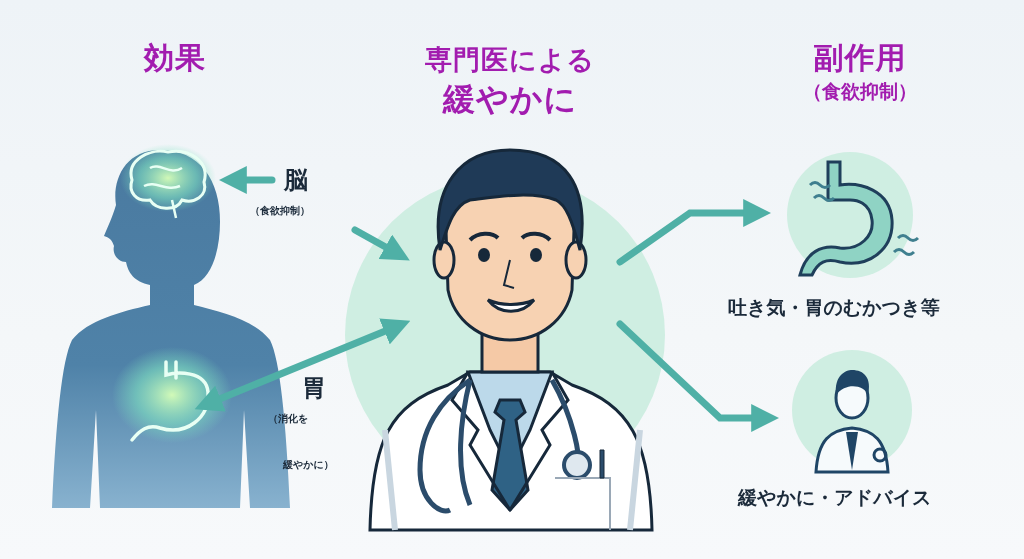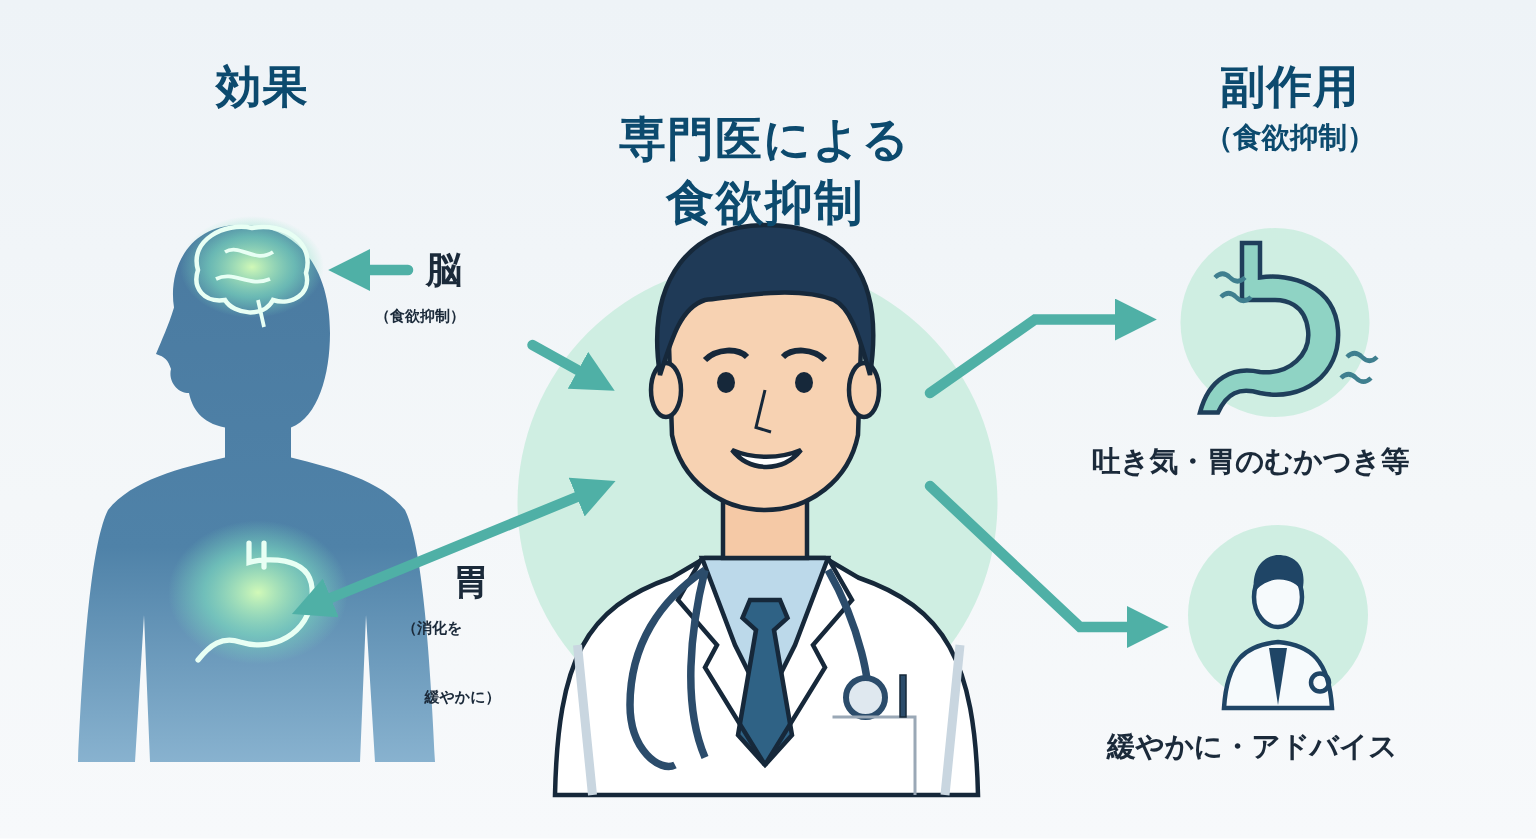--- a/index.html
+++ b/index.html
@@ -10,7 +10,7 @@
     color:#1b2a3a;
   }
   .abs { position:absolute; }
-  .title { font-weight:bold; text-align:center; color:#0c4a6e; }
+  .title { font-weight:bold; text-align:center; color:#a21caf; }
   .t-lg { font-size:30px; letter-spacing:1px; }
   .t-sub { font-size:19px; font-weight:bold; }
   .label-bold { font-weight:bold; font-size:24px; }

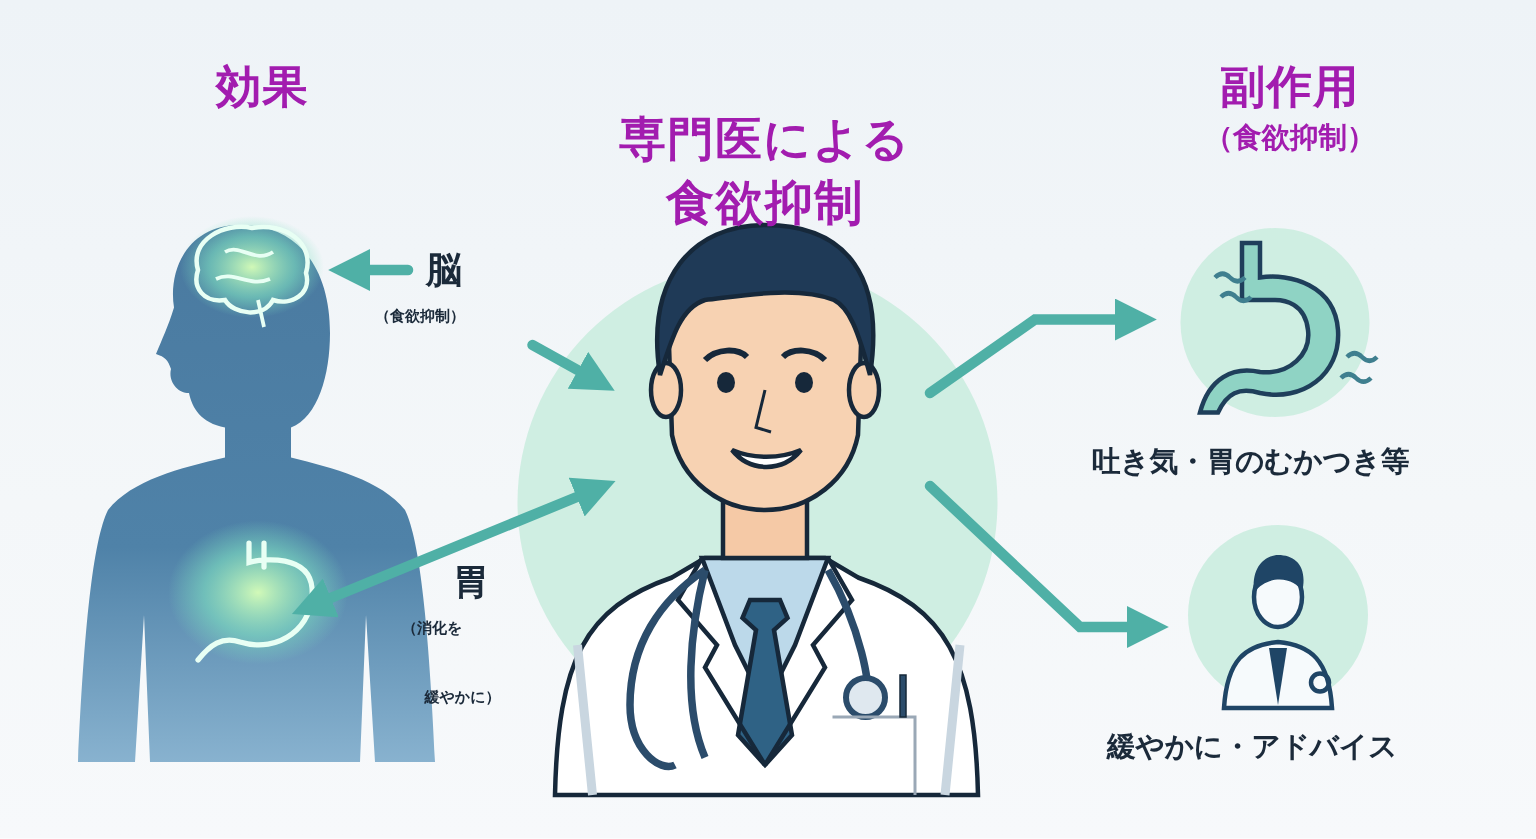--- a/index.html
+++ b/index.html
@@ -127,7 +127,7 @@
 </div>
 
 <div class="abs title" style="left:360px; top:42px; width:300px;">
-  <div class="t-lg" style="font-size:31px;margin-top:30px;">専門医による</div>
+  <div class="t-lg" style="font-size:27px;">専門医による</div>
   <div class="t-lg" style="font-size:32px;">食欲抑制</div>
 </div>
 

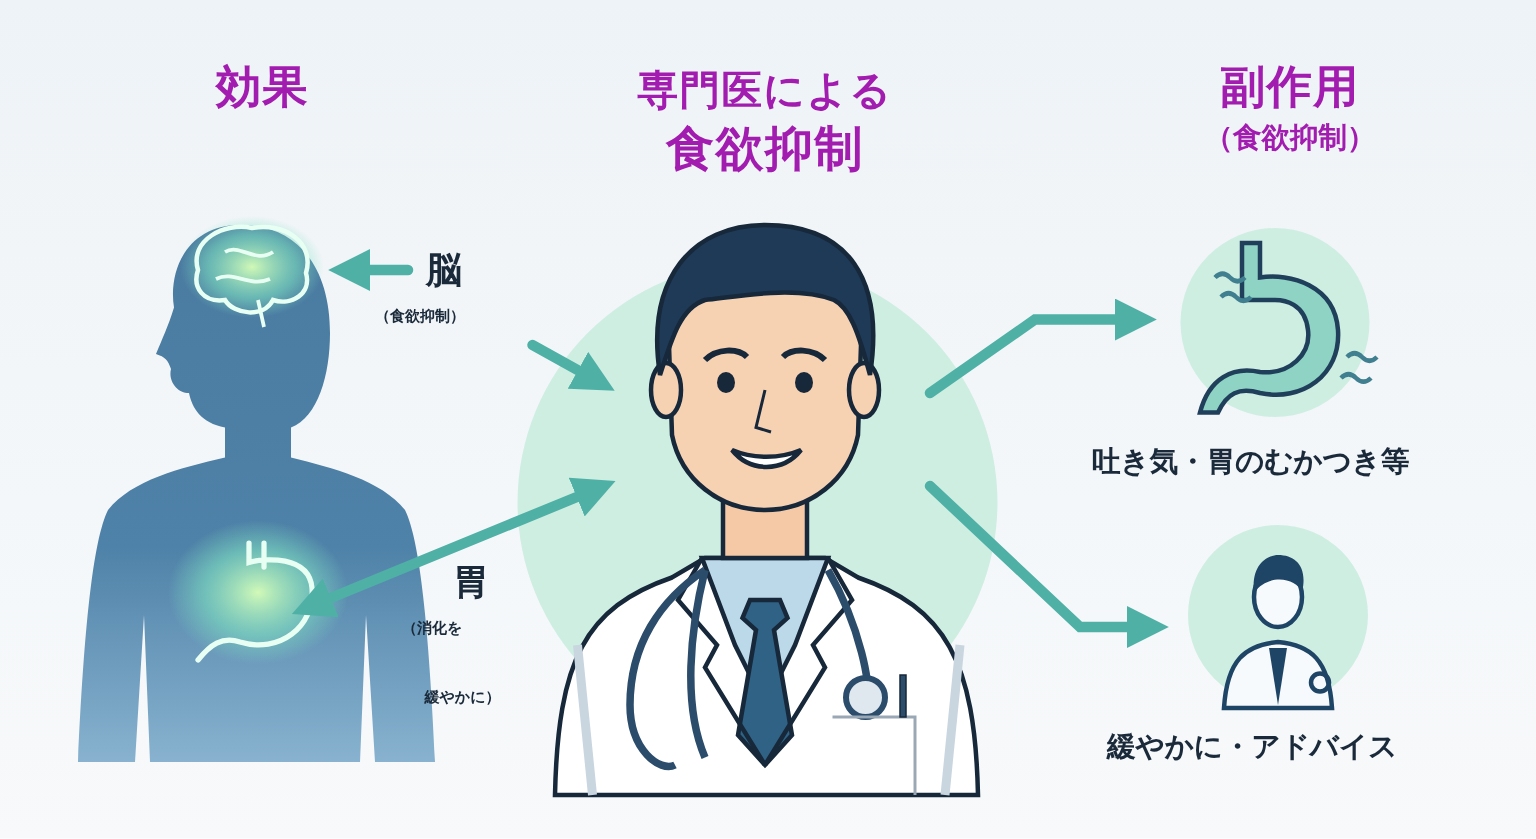--- a/index.html
+++ b/index.html
@@ -128,7 +128,7 @@
 
 <div class="abs title" style="left:360px; top:42px; width:300px;">
   <div class="t-lg" style="font-size:27px;">専門医による</div>
-  <div class="t-lg" style="font-size:32px;">食欲抑制</div>
+  <div class="t-lg" style="font-size:32px;">緩やかに</div>
 </div>
 
 <div class="abs title" style="left:740px; top:38px; width:240px;">

